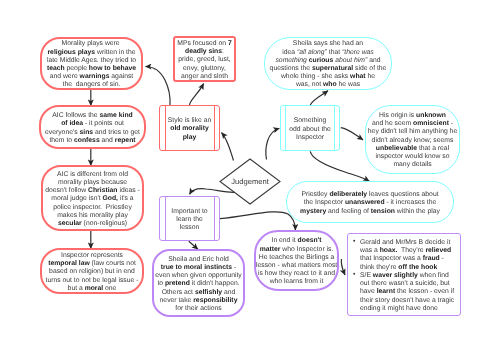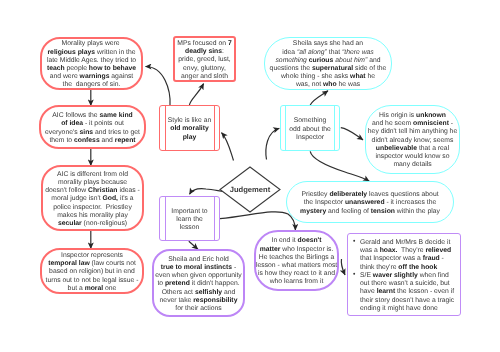--- a/index.html
+++ b/index.html
@@ -93,7 +93,7 @@
     <div class="txt"><div>Sheila and Eric hold</div><div><b>true to moral instincts</b> -</div><div>even when given opportunity</div><div>to <b>pretend</b> it didn't happen.</div><div>Others act <b>selfishly</b> and</div><div>never take <b>responsibility</b></div><div>for their actions</div></div>
   </div>
 
-  <div class="diamond" style="left:219px;top:166px;width:62px;height:47px;font-weight:bold;">
+  <div class="diamond" style="left:219px;top:158px;width:62px;height:47px;">
     <svg width="62" height="47" viewBox="0 0 62 47">
       <polygon points="31,1 61,23.5 31,46 1,23.5" fill="#fff" stroke="#3a3a3a" stroke-width="1.1"></polygon>
     </svg>

